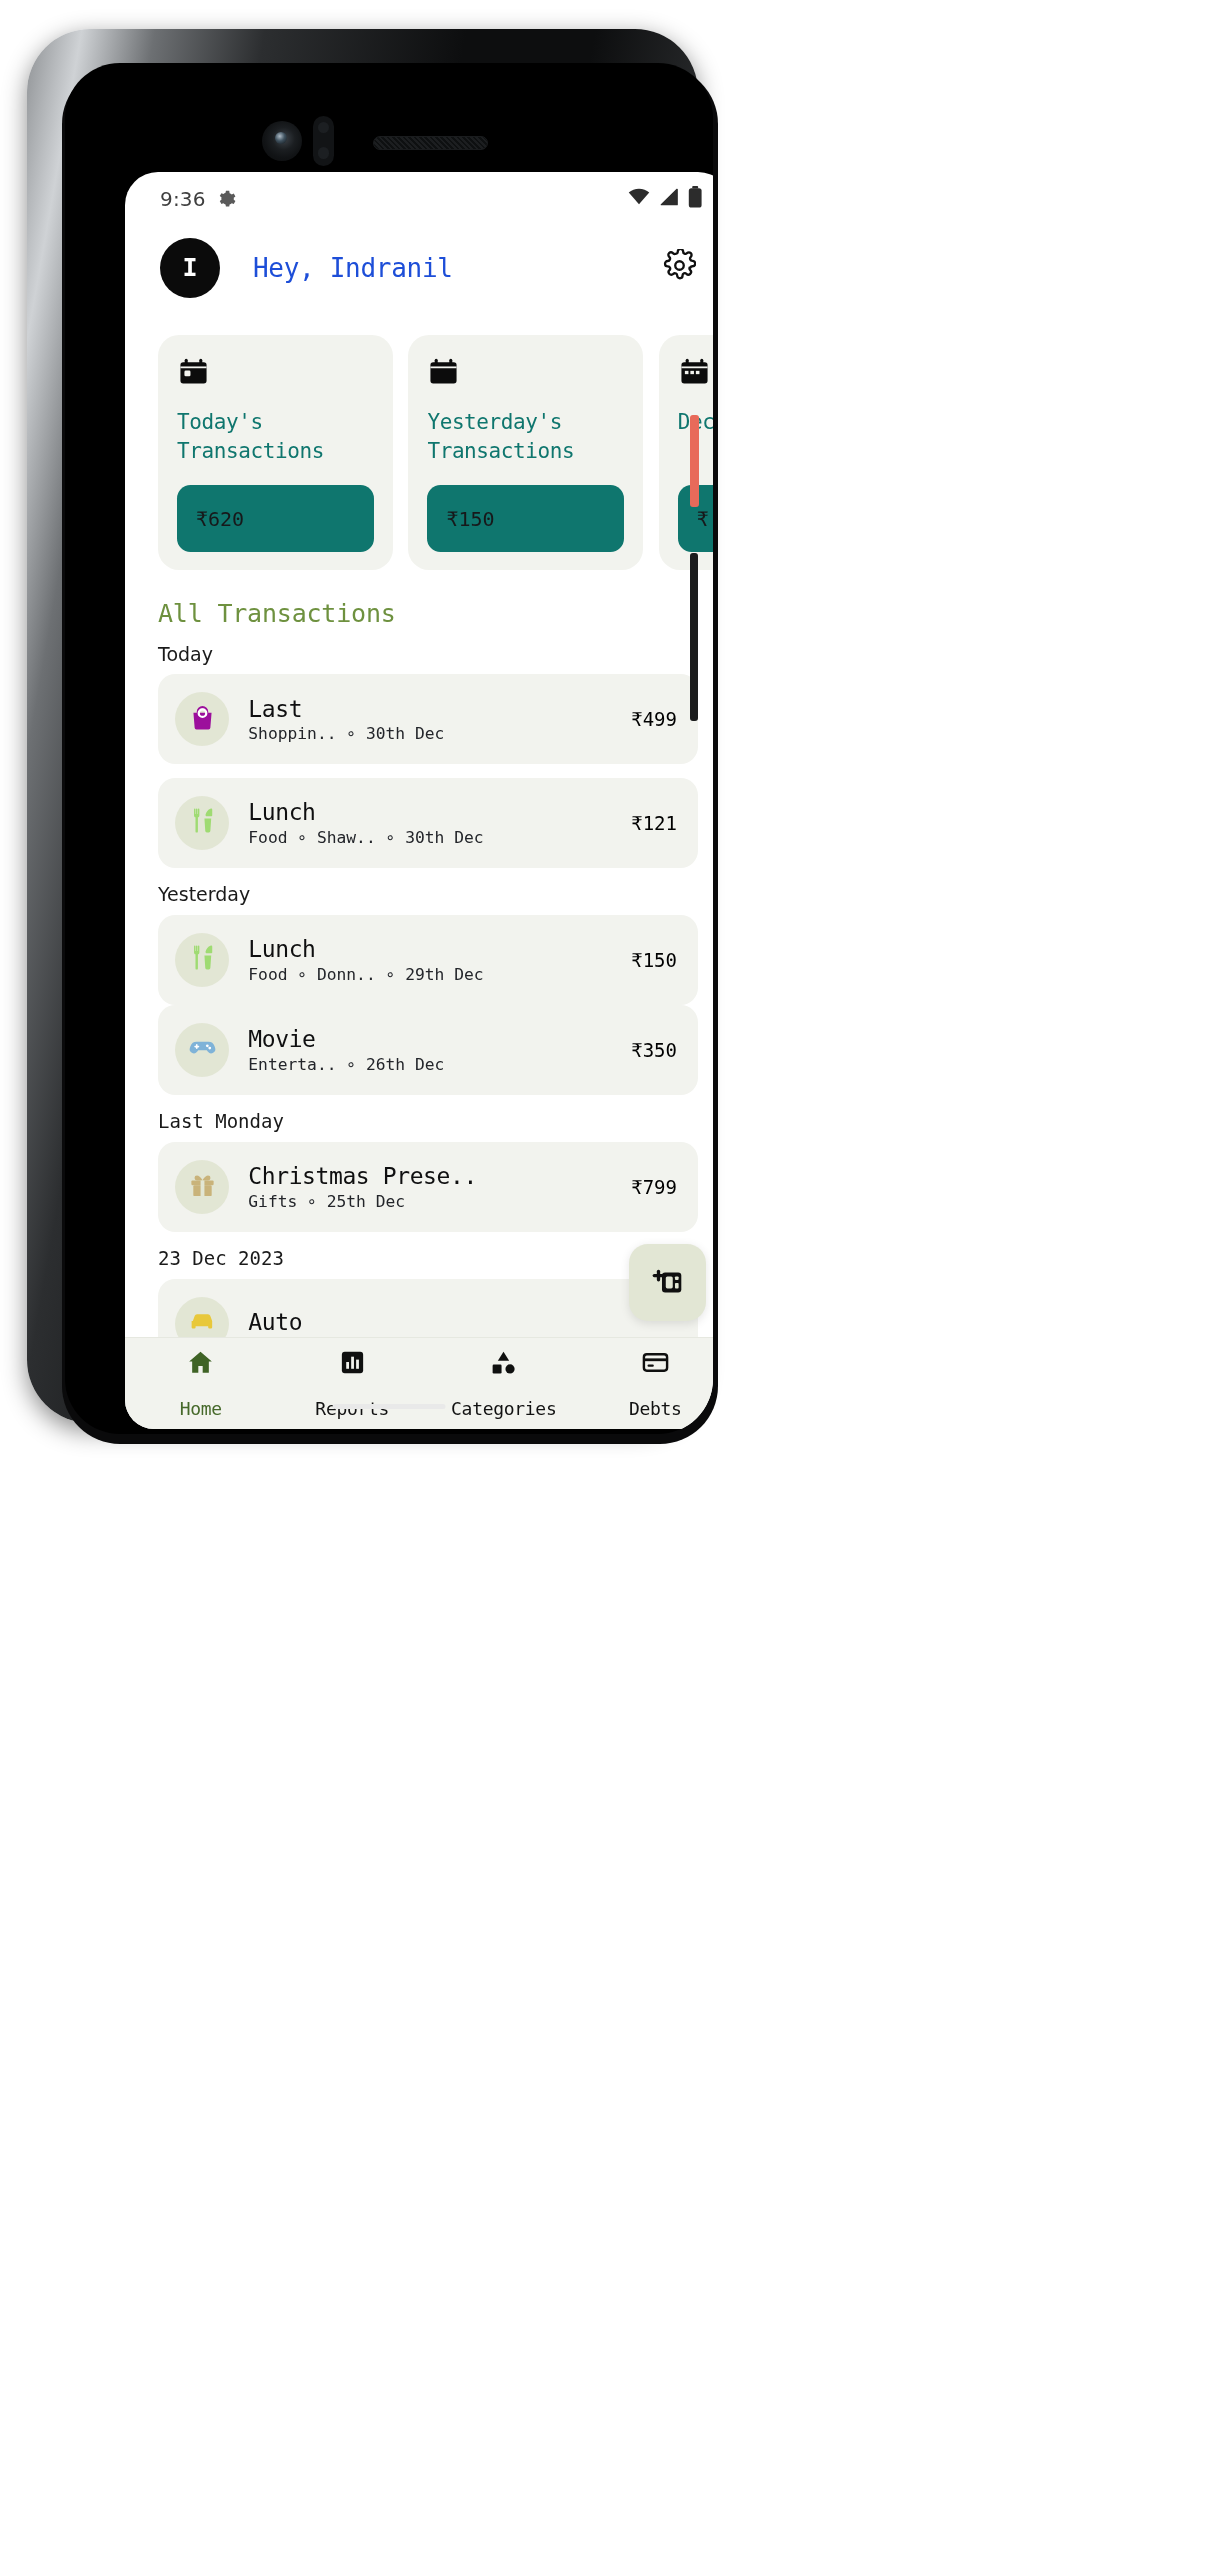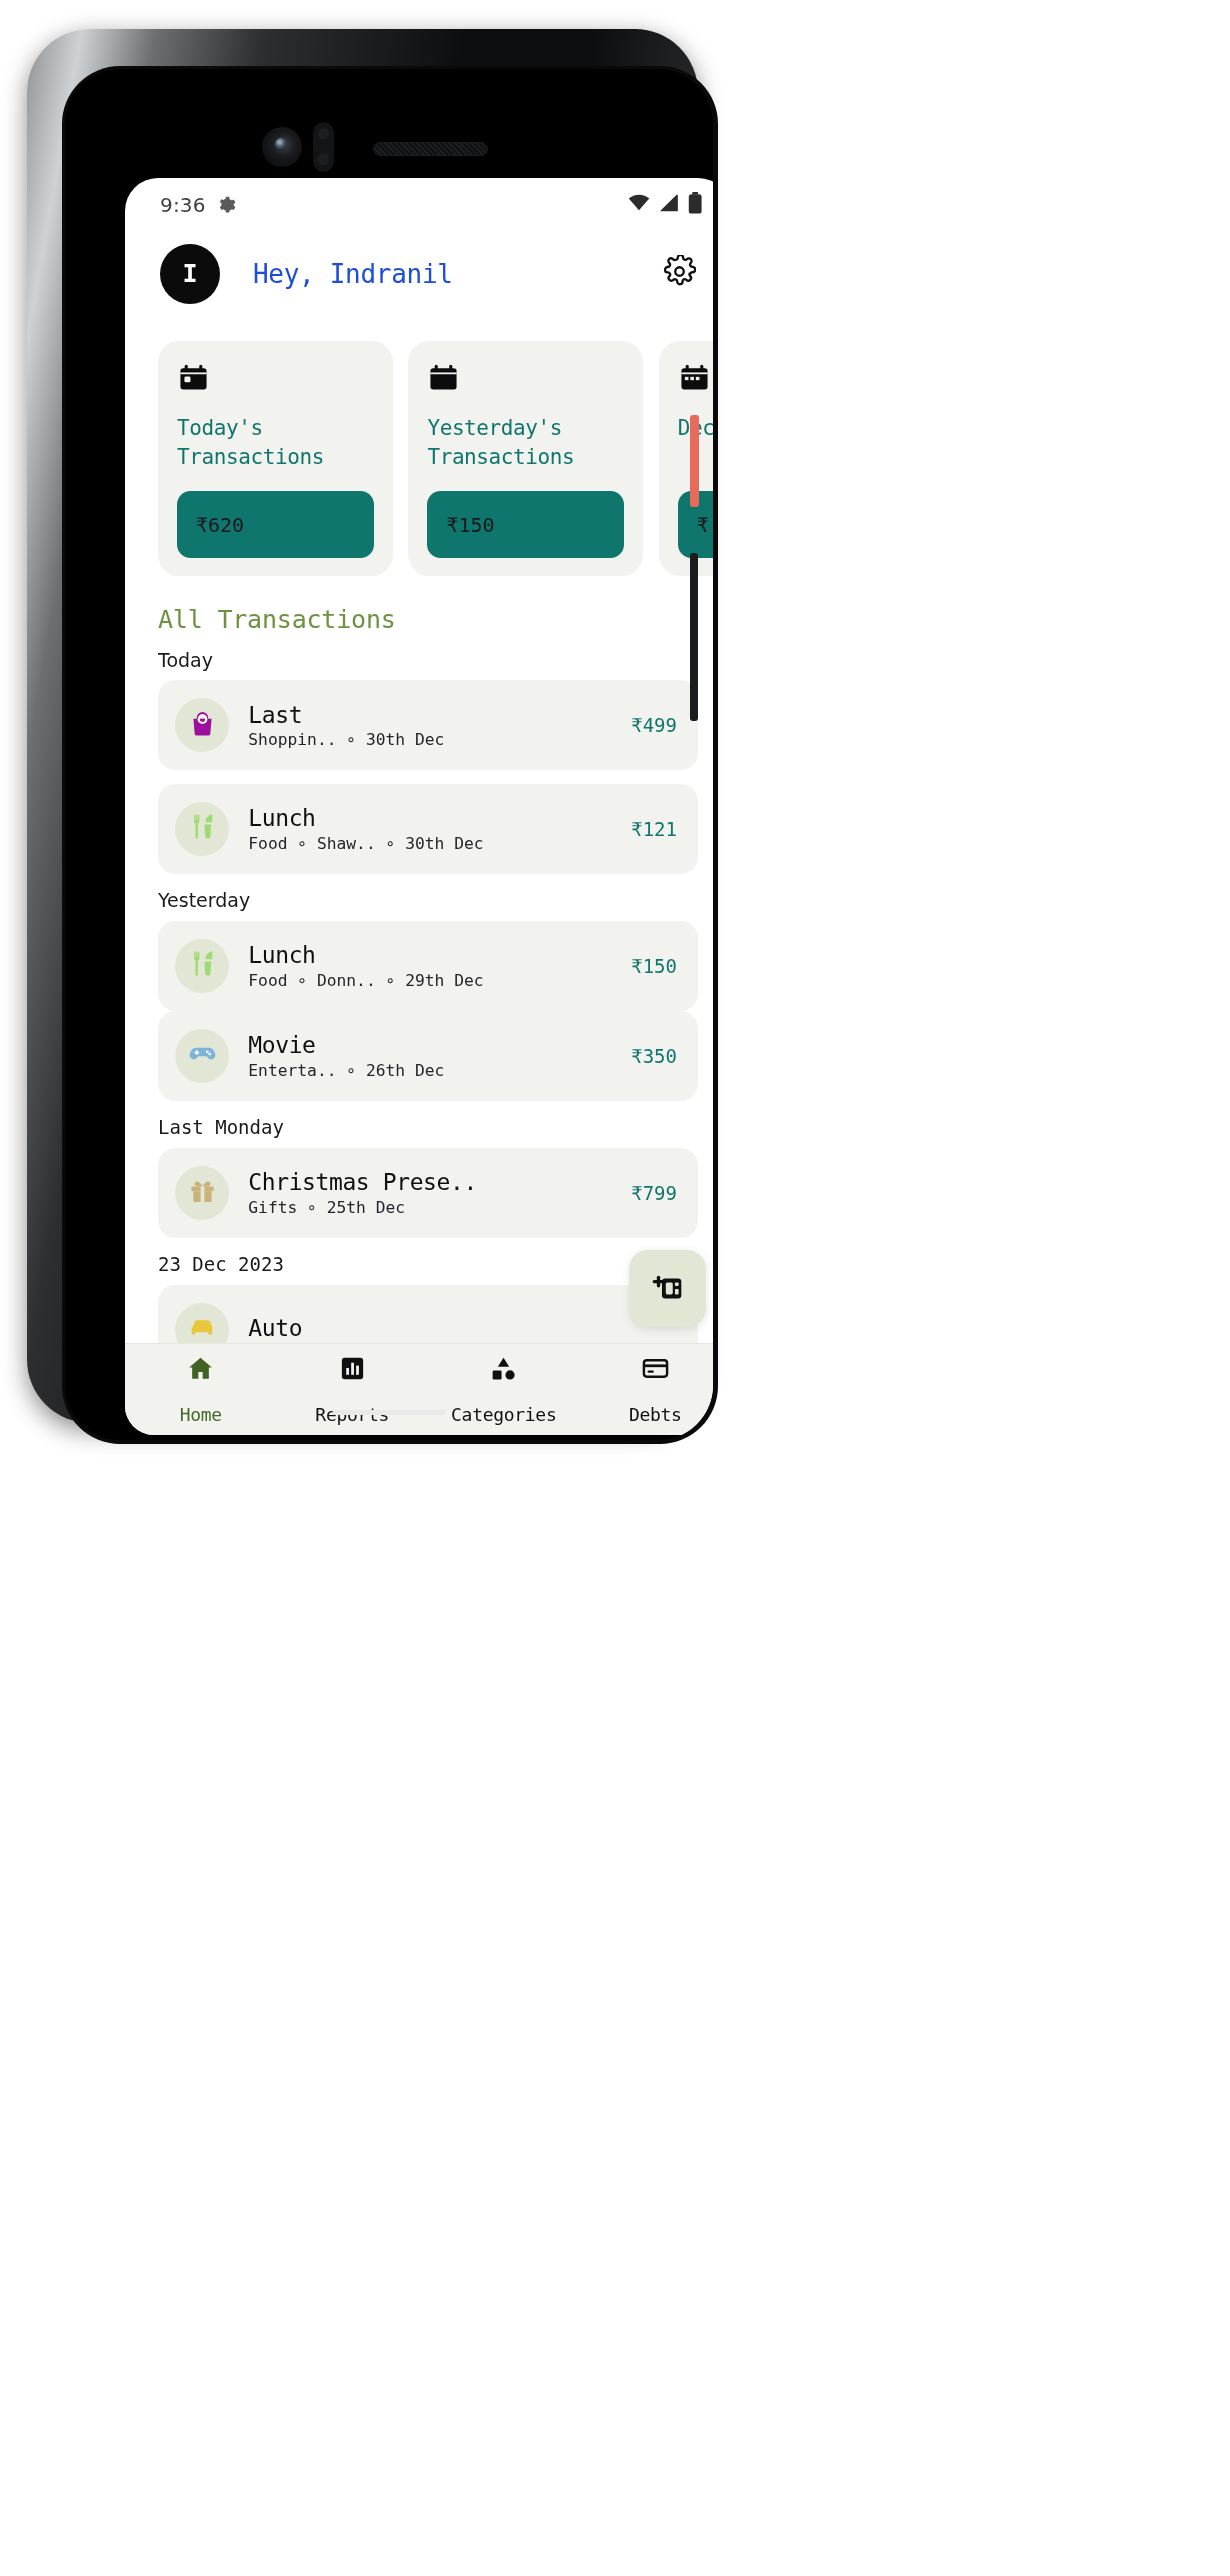--- a/index.html
+++ b/index.html
@@ -26,7 +26,7 @@
     background: #0a0a0b;
   }
   .phone-inner {
-    position: absolute; left: 38px; top: 40px;
+    position: absolute; left: 38px; top: 34px;
     width: 648px; height: 1371px;
     border-radius: 55px;
     background: #000;

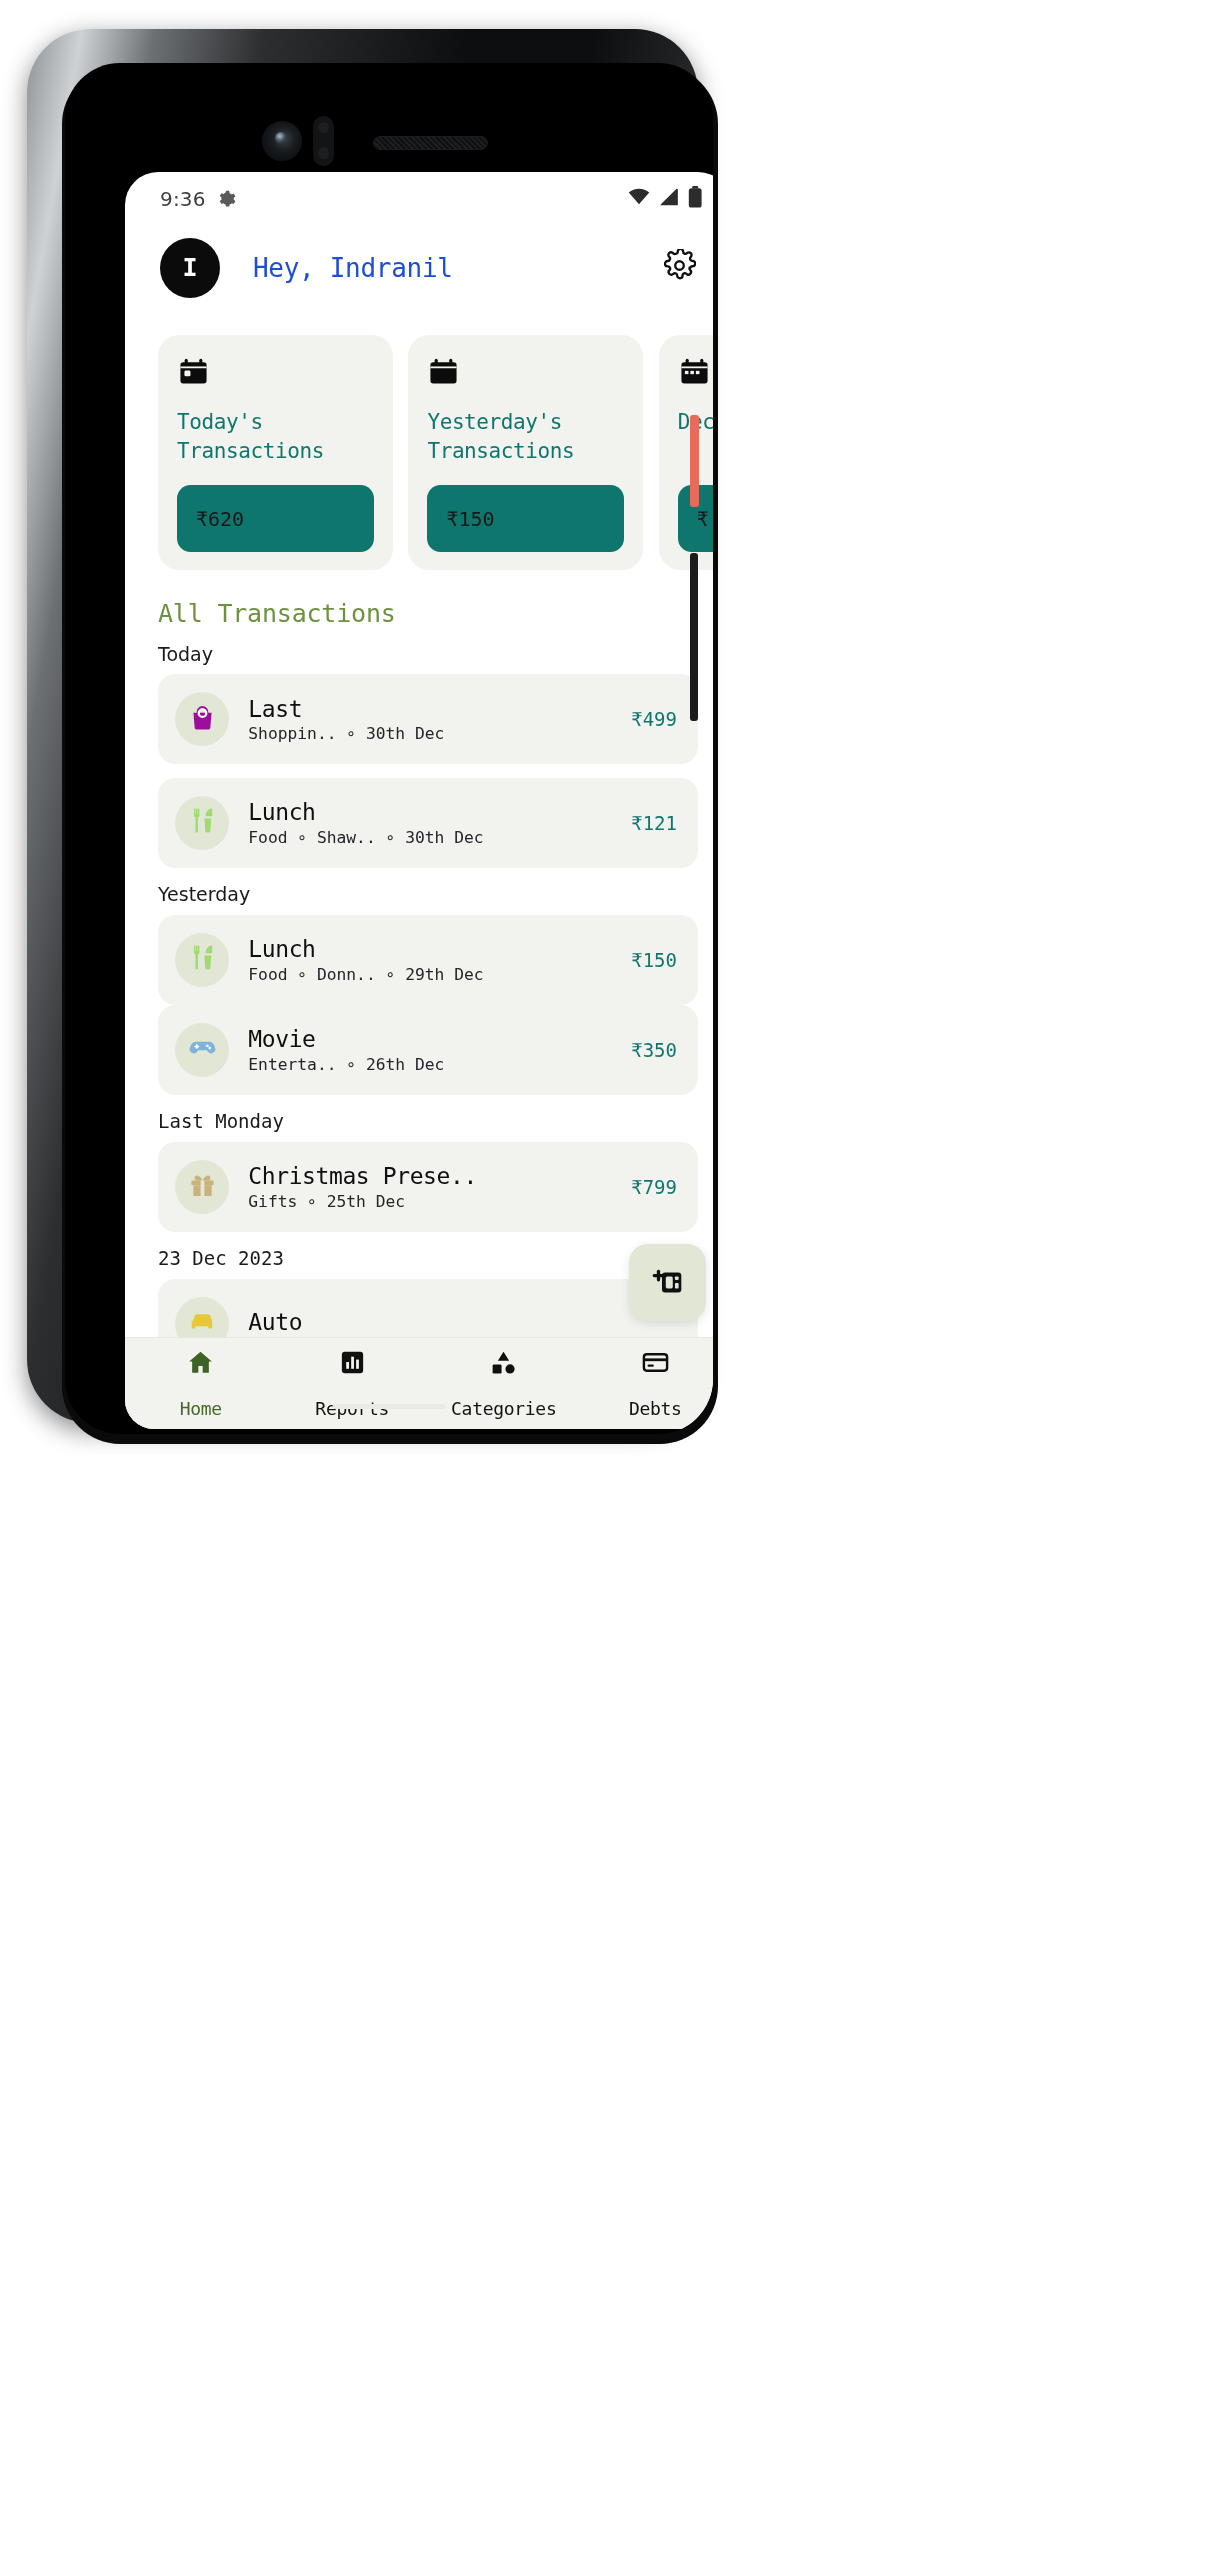--- a/index.html
+++ b/index.html
@@ -127,7 +127,7 @@
   .txtext{ margin-left:19px; min-width:0; flex:1 1 auto; }
   .txname{ font-size:23px; color:#0f0f10; letter-spacing:-0.4px; white-space:nowrap; }
   .txsub{ font-size:16.3px; color:#23252a; margin-top:2.9px; white-space:nowrap; }
-  .txamt{ font-size:19px; color:#0f766e; margin-left:25px; flex:0 0 auto; }
+  .txamt{ font-size:19px; color:#000000; margin-left:25px; flex:0 0 auto; }
 
   .daylabel.mono{ font-family:"DejaVu Sans Mono","Liberation Mono",monospace; }
 

